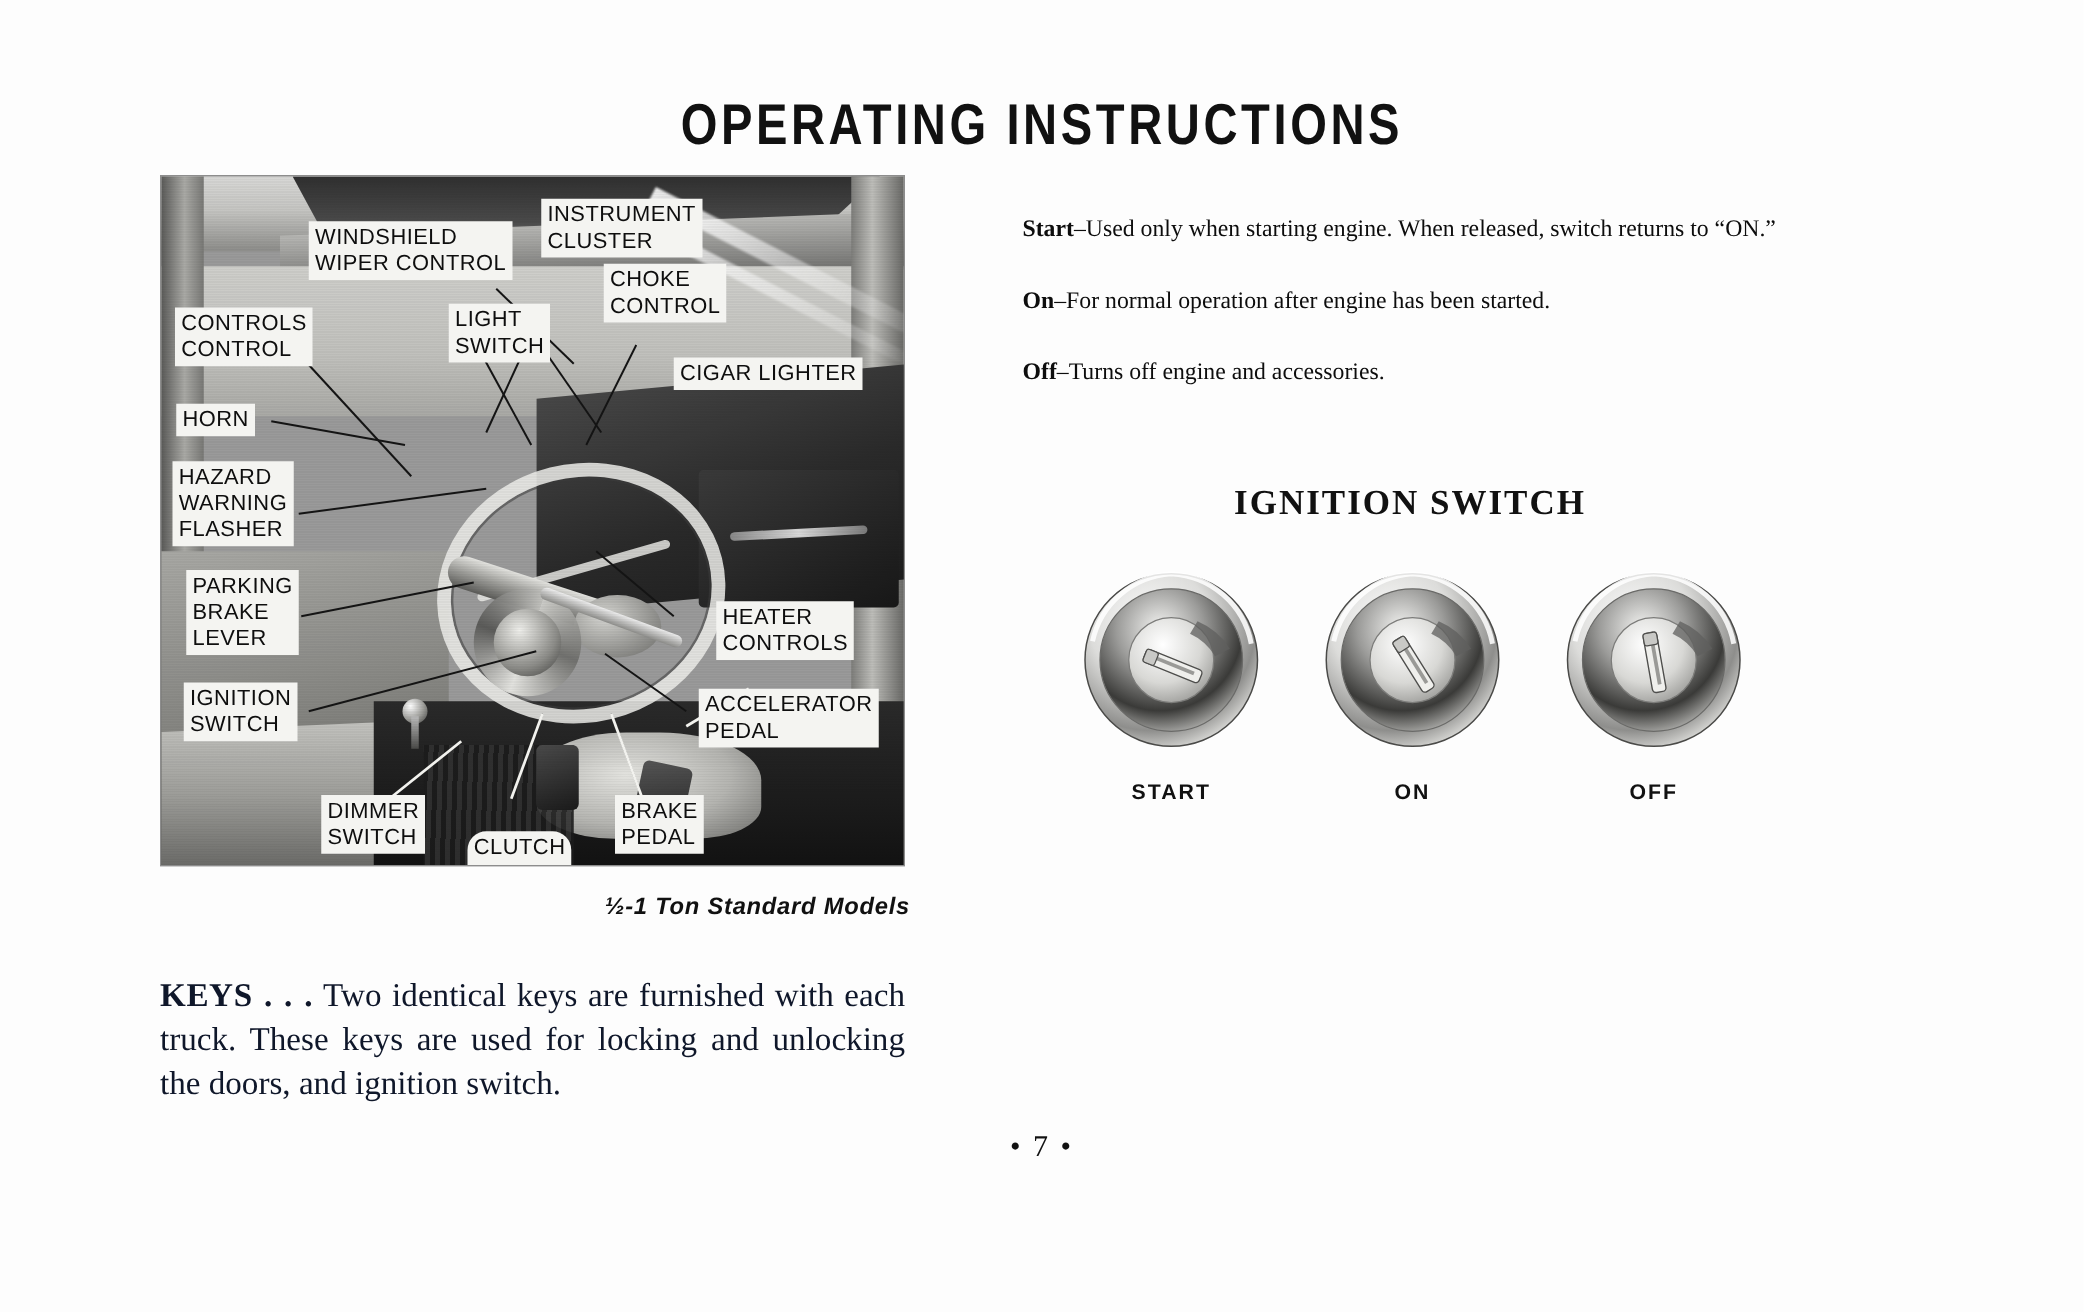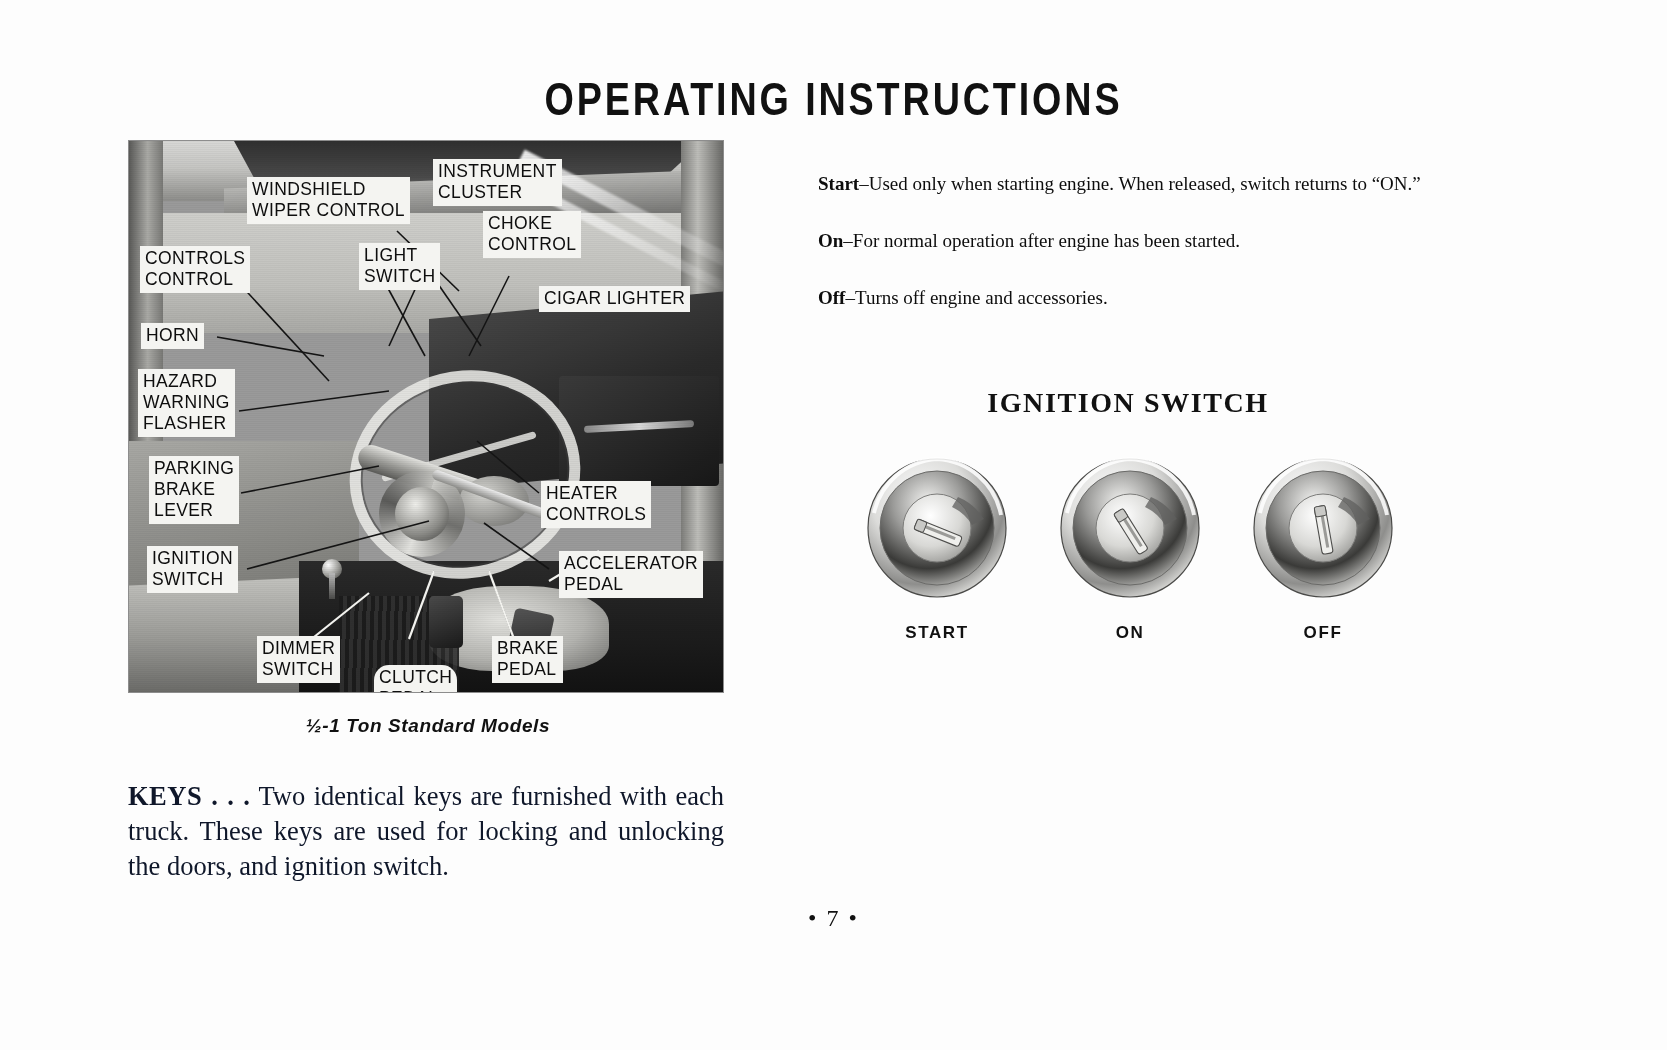--- a/index.html
+++ b/index.html
@@ -278,7 +278,7 @@
 LEVER</div>
       <div class="cl" style="left:18px;top:405px;">IGNITION
 SWITCH</div>
-      <div class="cl" style="left:412px;top:340px;">HEATER
+      <div class="cl" style="left:444px;top:340px;">HEATER
 CONTROLS</div>
       <div class="cl" style="left:430px;top:410px;">ACCELERATOR
 PEDAL</div>

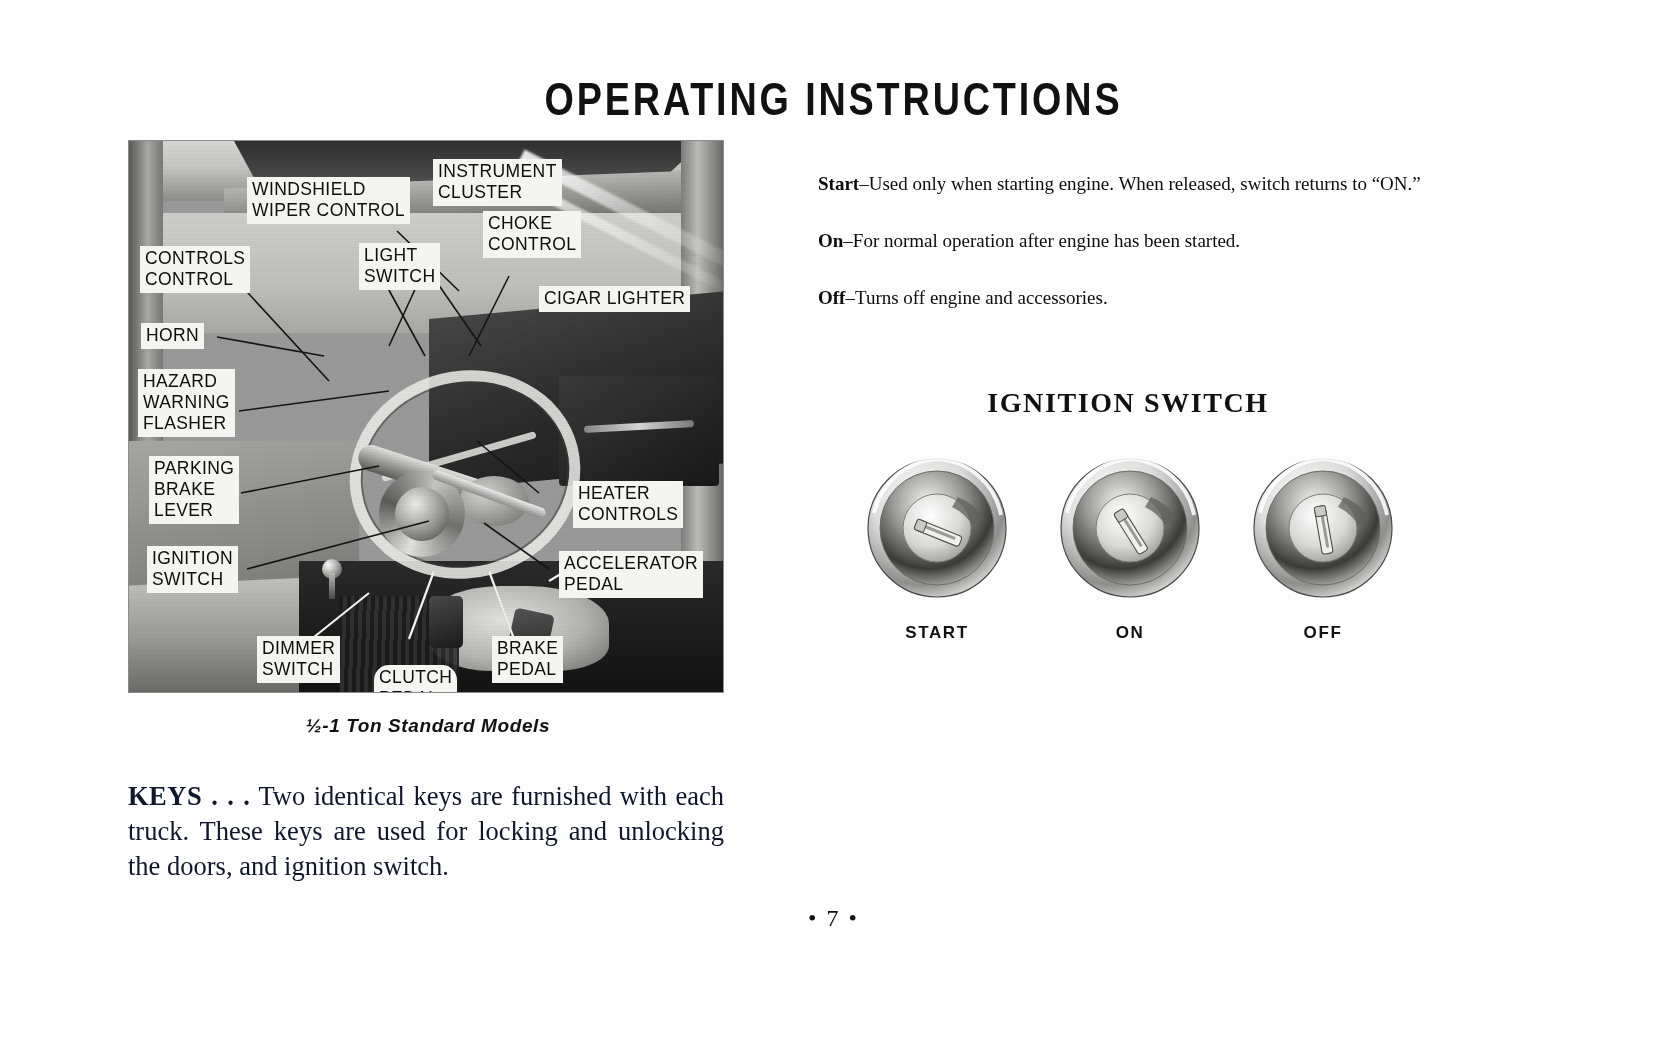--- a/index.html
+++ b/index.html
@@ -133,7 +133,7 @@
 
   
   .caption{
-    margin-top:22px;text-align:center;
+    margin-top:22px;text-align:right;
     font-family:"Liberation Sans",sans-serif;
     font-style:italic;font-weight:700;
     font-size:19px;letter-spacing:.6px;color:#111;

